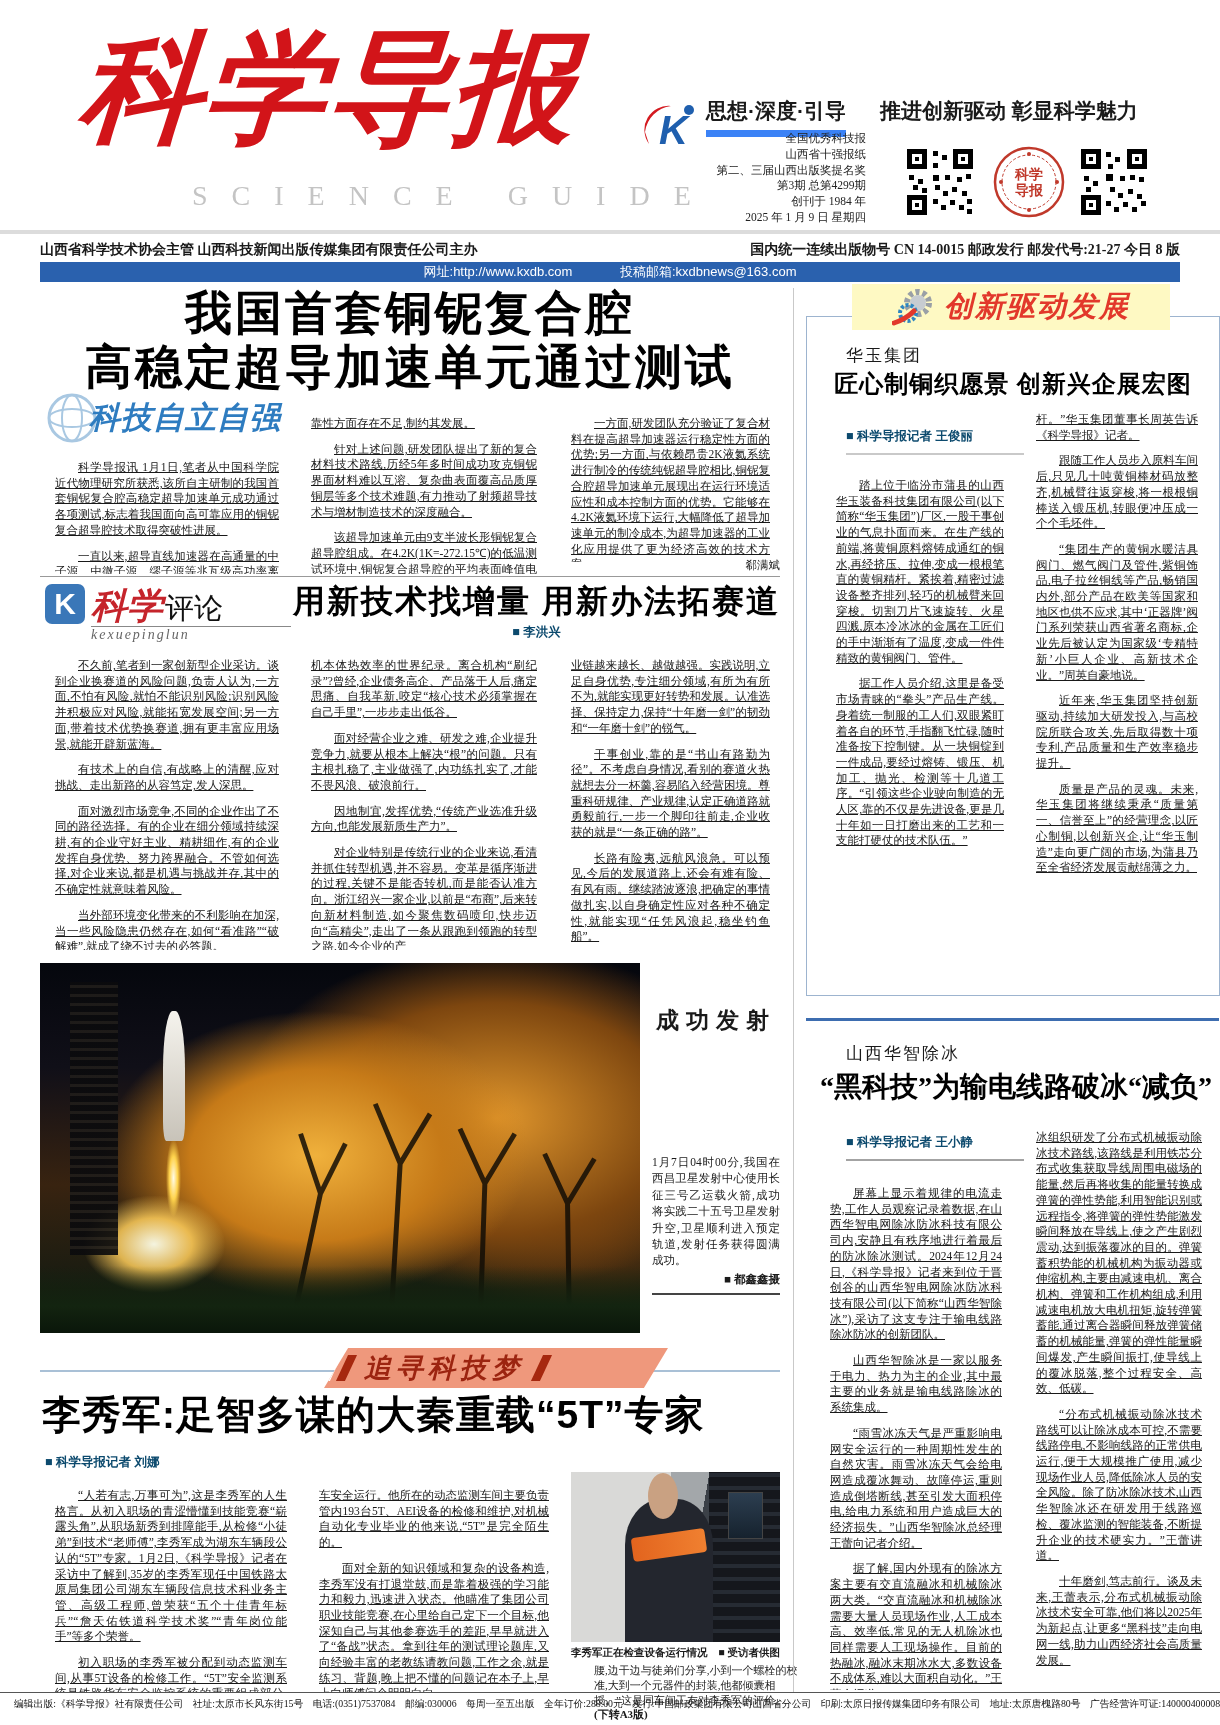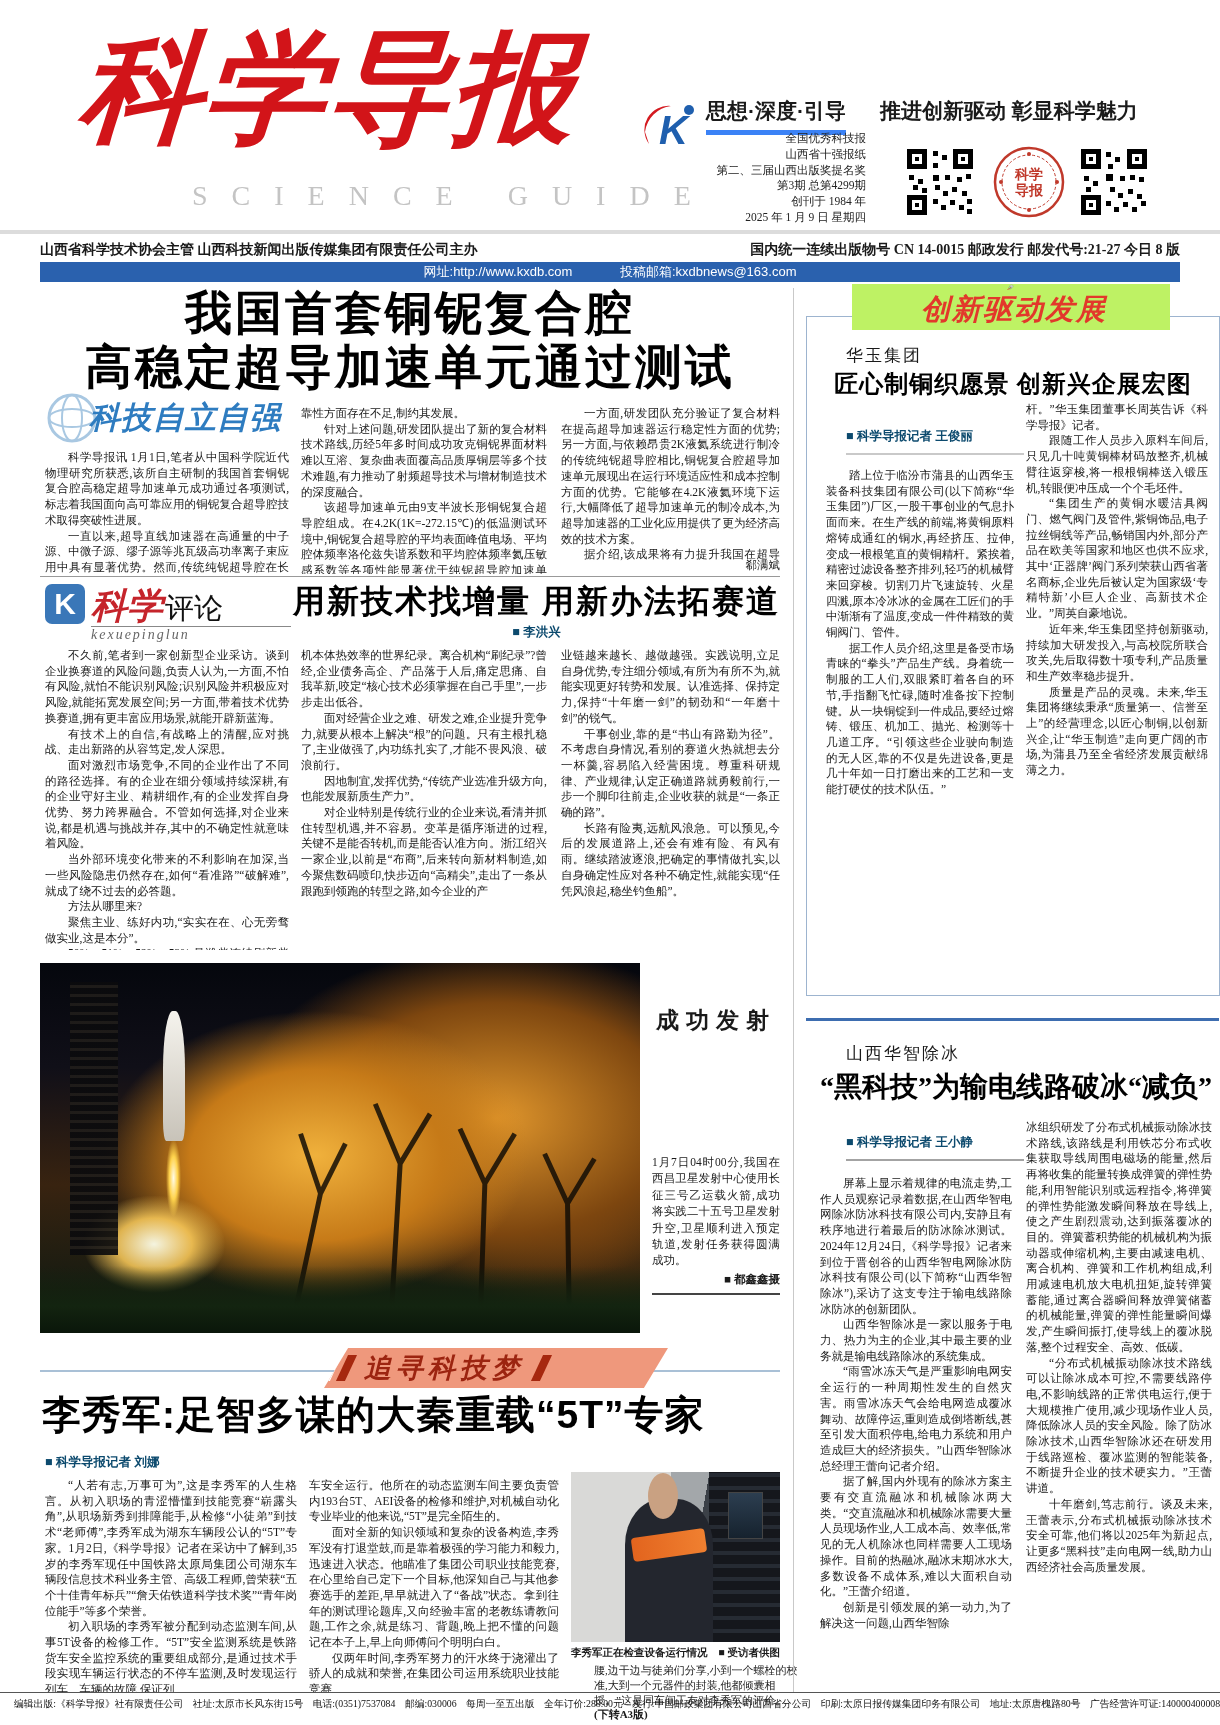--- a/index.html
+++ b/index.html
@@ -16,7 +16,7 @@
   .gray-band{left:0;top:230px;width:1220px;height:4px;background:#dcdcdc;}
   .logo-k{left:641px;top:100px;width:58px;height:58px;}
   .slogan{left:706px;top:97px;font-family:"Liberation Sans",sans-serif;
-    font-size:21px;font-weight:bold;border-bottom:5px solid #3b82f6;padding-bottom:5px;}
+    font-size:21px;font-weight:bold;border-bottom:7px solid #3b82f6;padding-bottom:5px;}
   .honors{left:598px;top:131px;width:268px;text-align:right;font-size:11.5px;
     line-height:15.8px;color:#222;}
   .motto{left:880px;top:97px;width:272px;text-align:left;

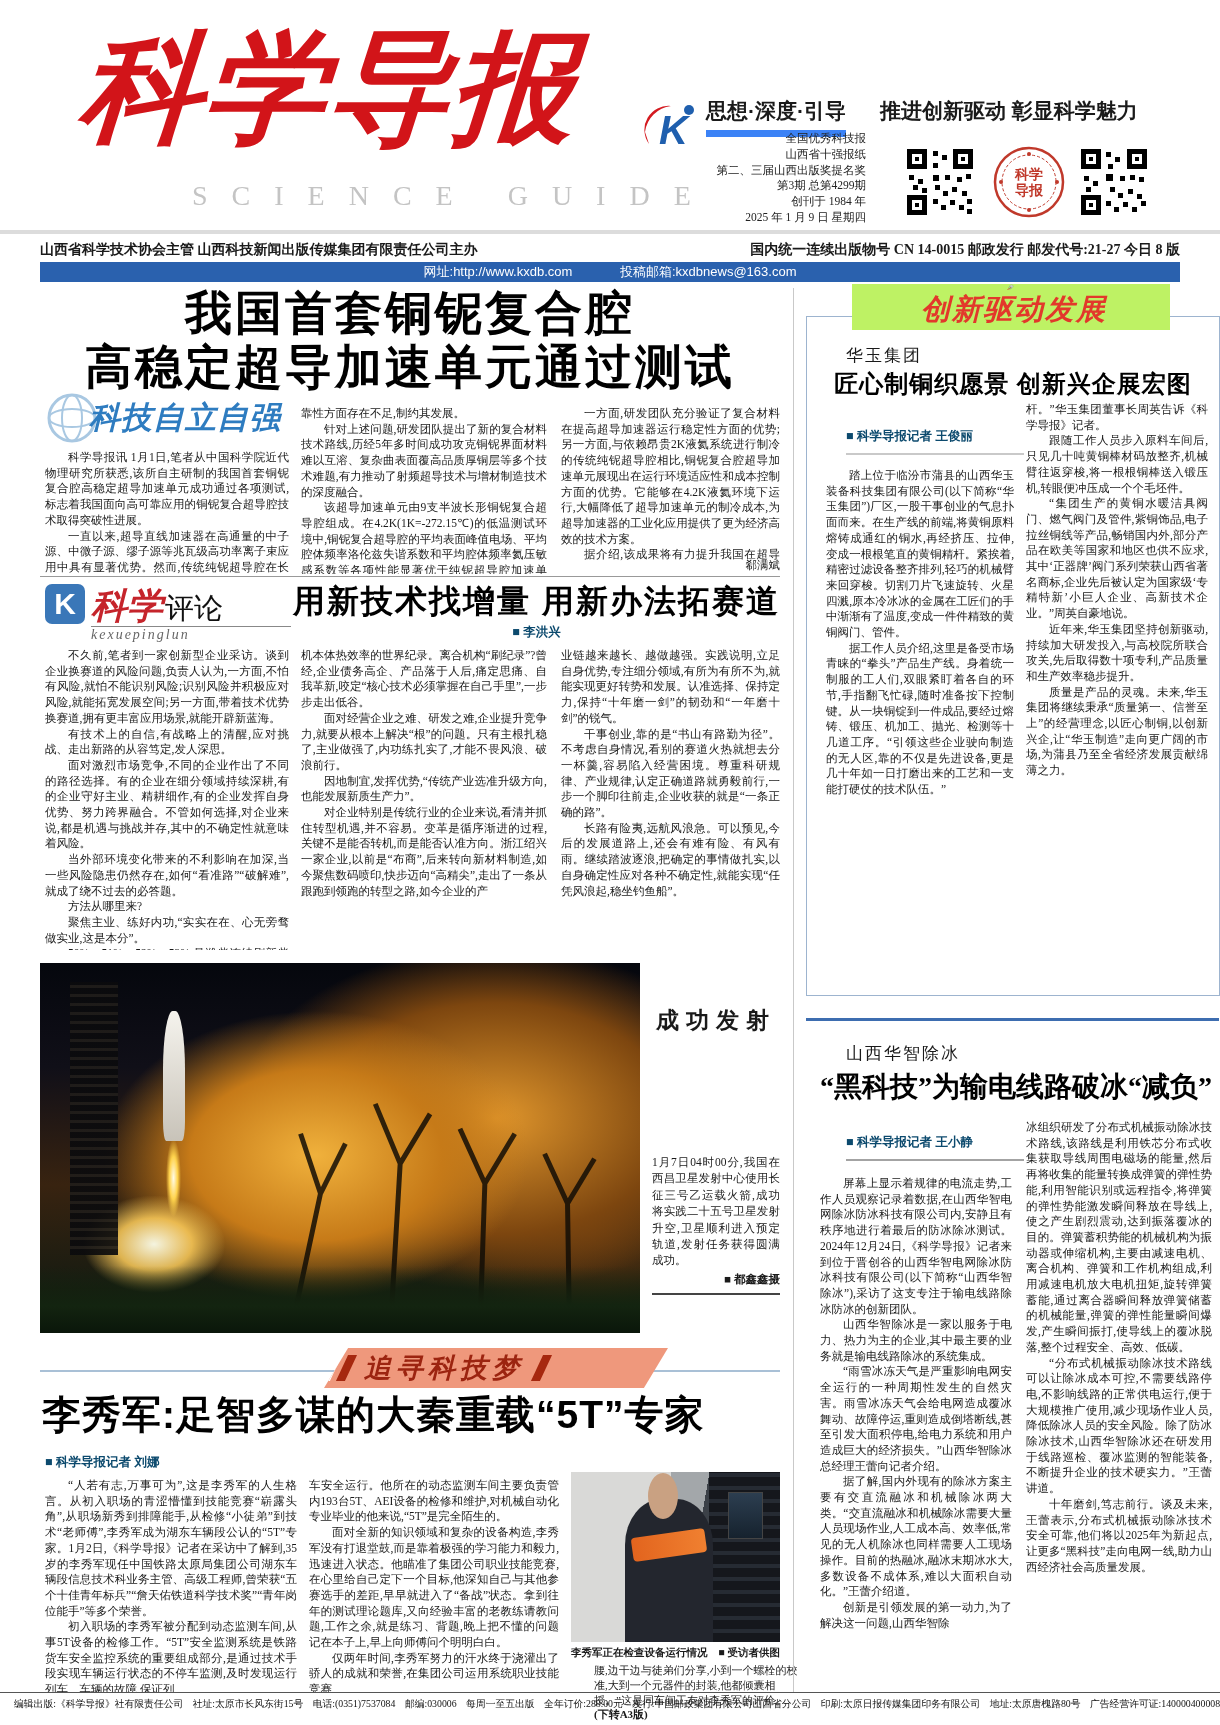--- a/index.html
+++ b/index.html
@@ -112,8 +112,8 @@
   
   .vdiv{left:793px;top:288px;width:1px;height:1404px;background:#c9c9c9;}
   .huayu-box{left:806px;top:316px;width:412px;height:678px;border:1px solid #9db4cf;}
-  .drive-badge{left:852px;top:284px;width:318px;height:46px;background:#bef264;
-    display:flex;align-items:center;justify-content:center;flex-direction:column;}
+  .drive-badge{left:852px;top:284px;width:318px;height:46px;background:#fef9c3;
+    display:flex;align-items:center;justify-content:center;}
   .drive-badge .txt{font-family:"Liberation Sans",sans-serif;font-size:29px;font-weight:900;
     font-style:italic;color:#e2382b;letter-spacing:2px;margin-left:6px;white-space:nowrap;}
   .kicker-hy{left:846px;top:344px;}

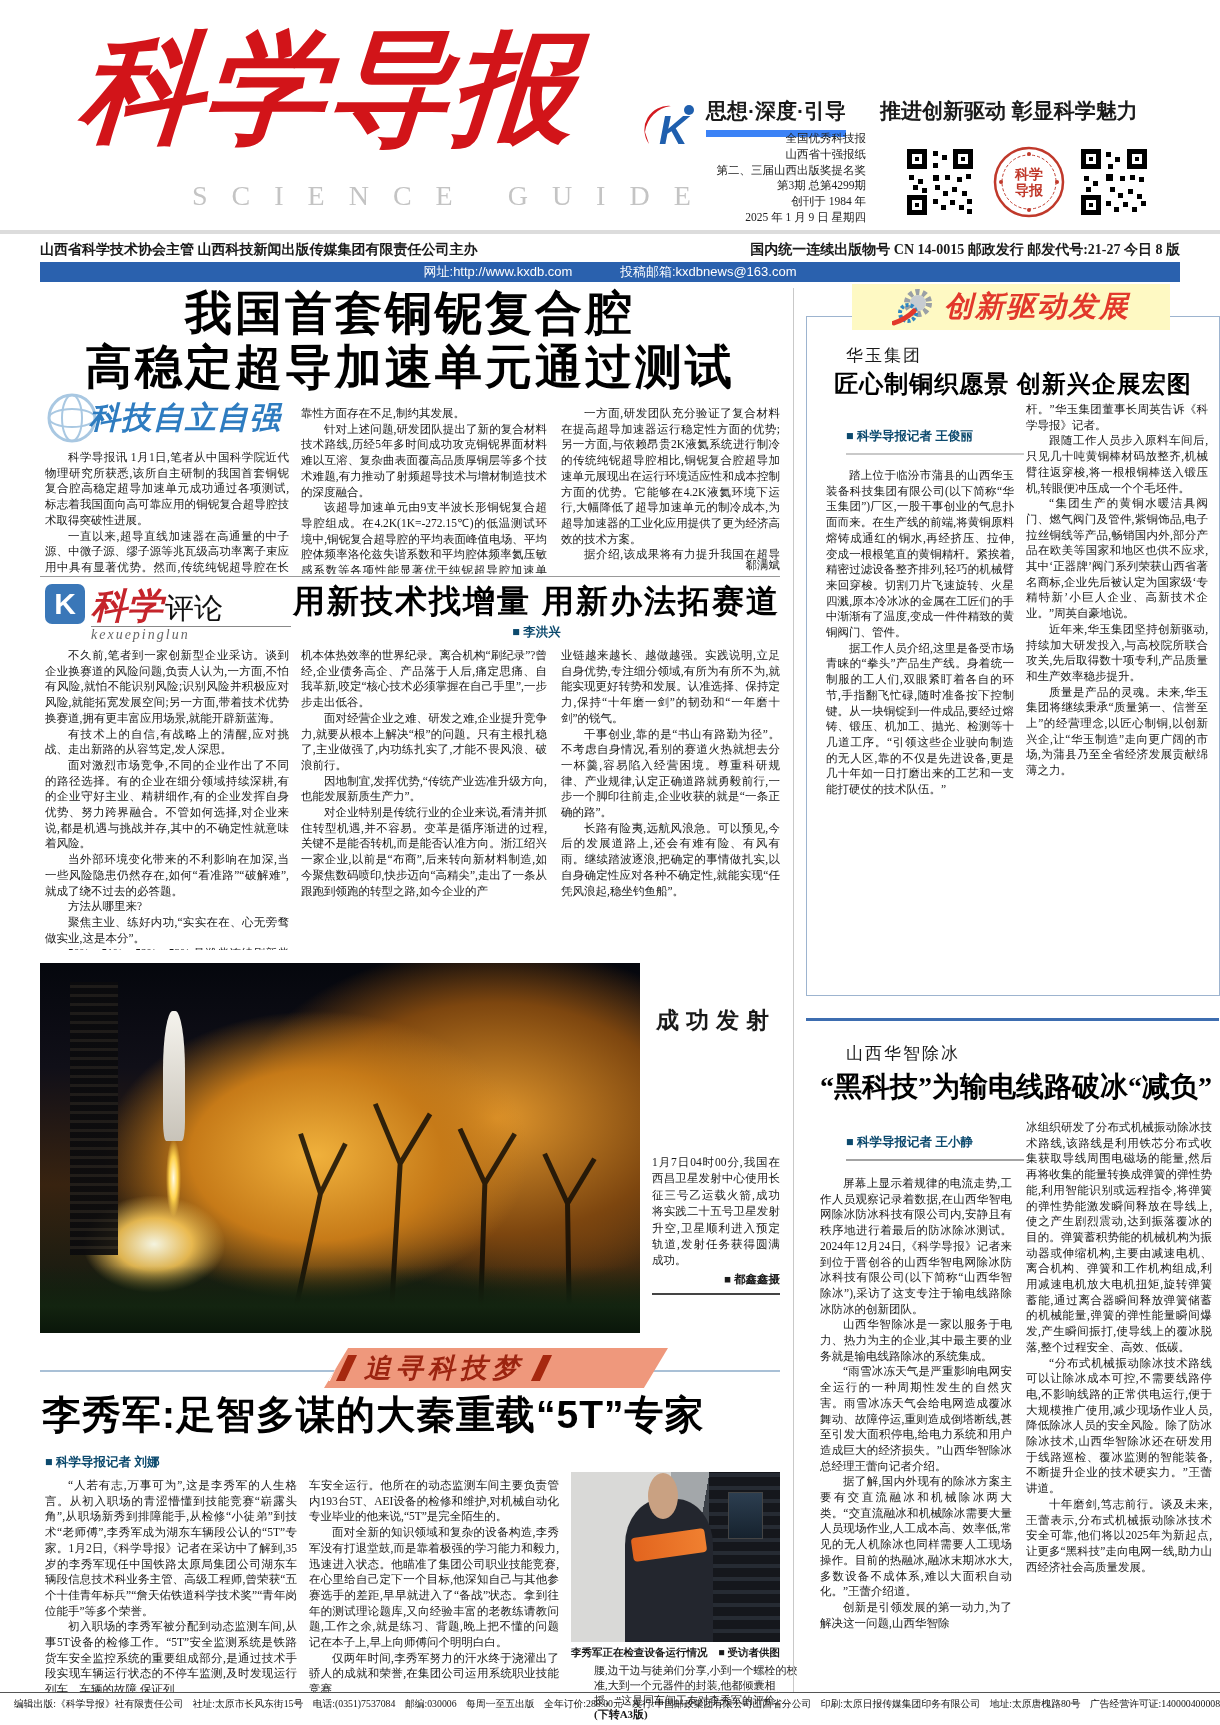--- a/index.html
+++ b/index.html
@@ -36,7 +36,7 @@
   .headline{font-family:"Liberation Sans",sans-serif;font-weight:900;color:#000;}
   .byline{font-family:"Liberation Sans",sans-serif;font-size:12.5px;font-weight:bold;color:#0c4a6e;}
   .col{overflow:hidden;text-align:justify;font-size:11.5px;line-height:15.7px;color:#191919;}
-  .col p.para{margin:0;text-indent:2em;}
+  .col p.para{margin:10px;text-indent:2em;text-decoration:underline;}
   .col p.para.cont{text-indent:0;}
   .rule{background:#999;}
   

